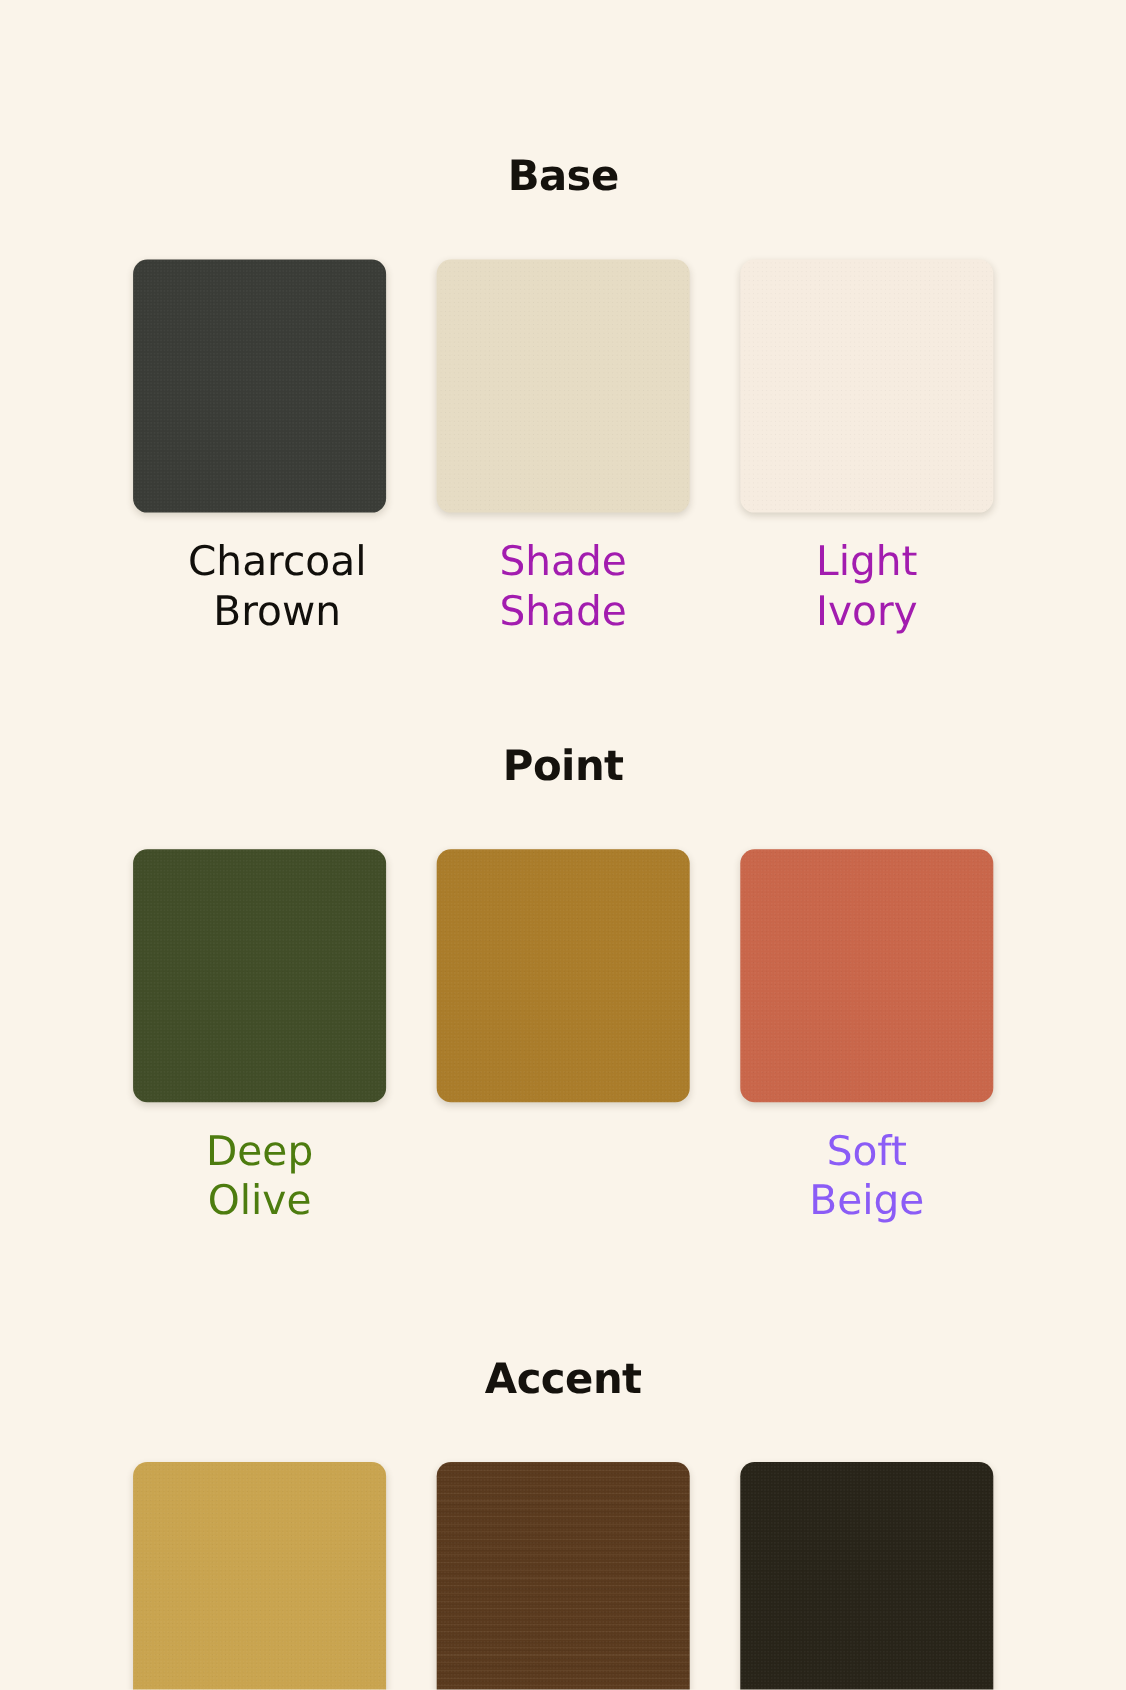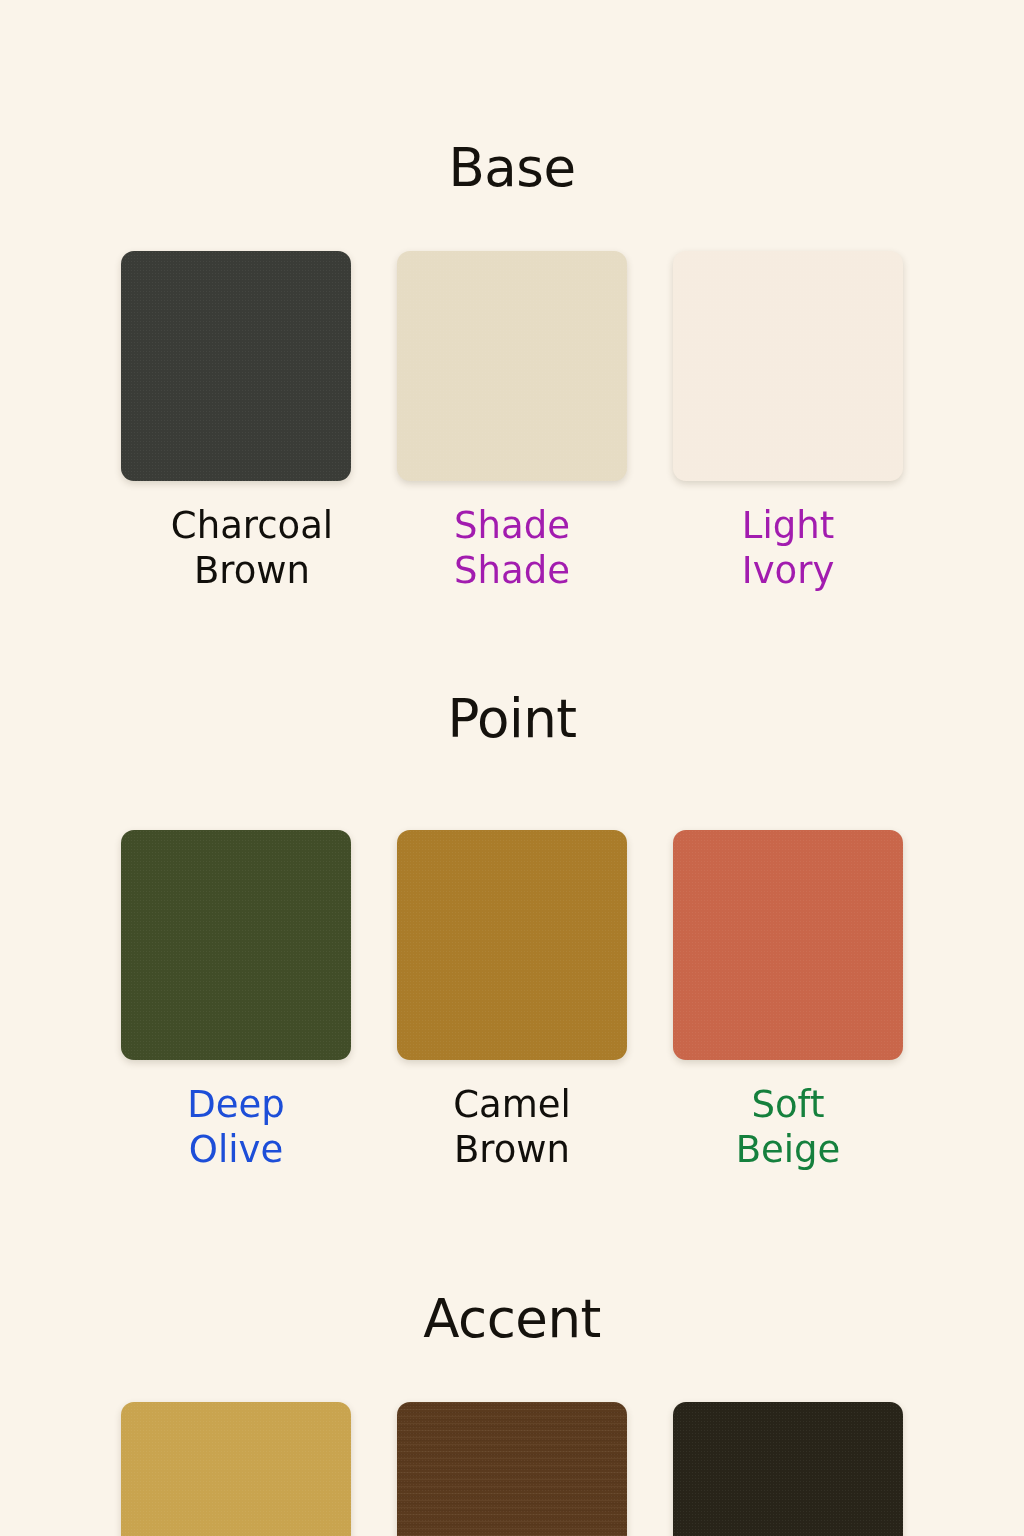--- a/index.html
+++ b/index.html
@@ -35,8 +35,8 @@
   .section-accent { padding-top: 95px; }
 
   .section-title {
-    font-size: 53px;
-    font-weight: 400;
+    font-size: 38px;
+    font-weight: 700;
     color: #15120d;
     letter-spacing: -0.5px;
     line-height: 1;

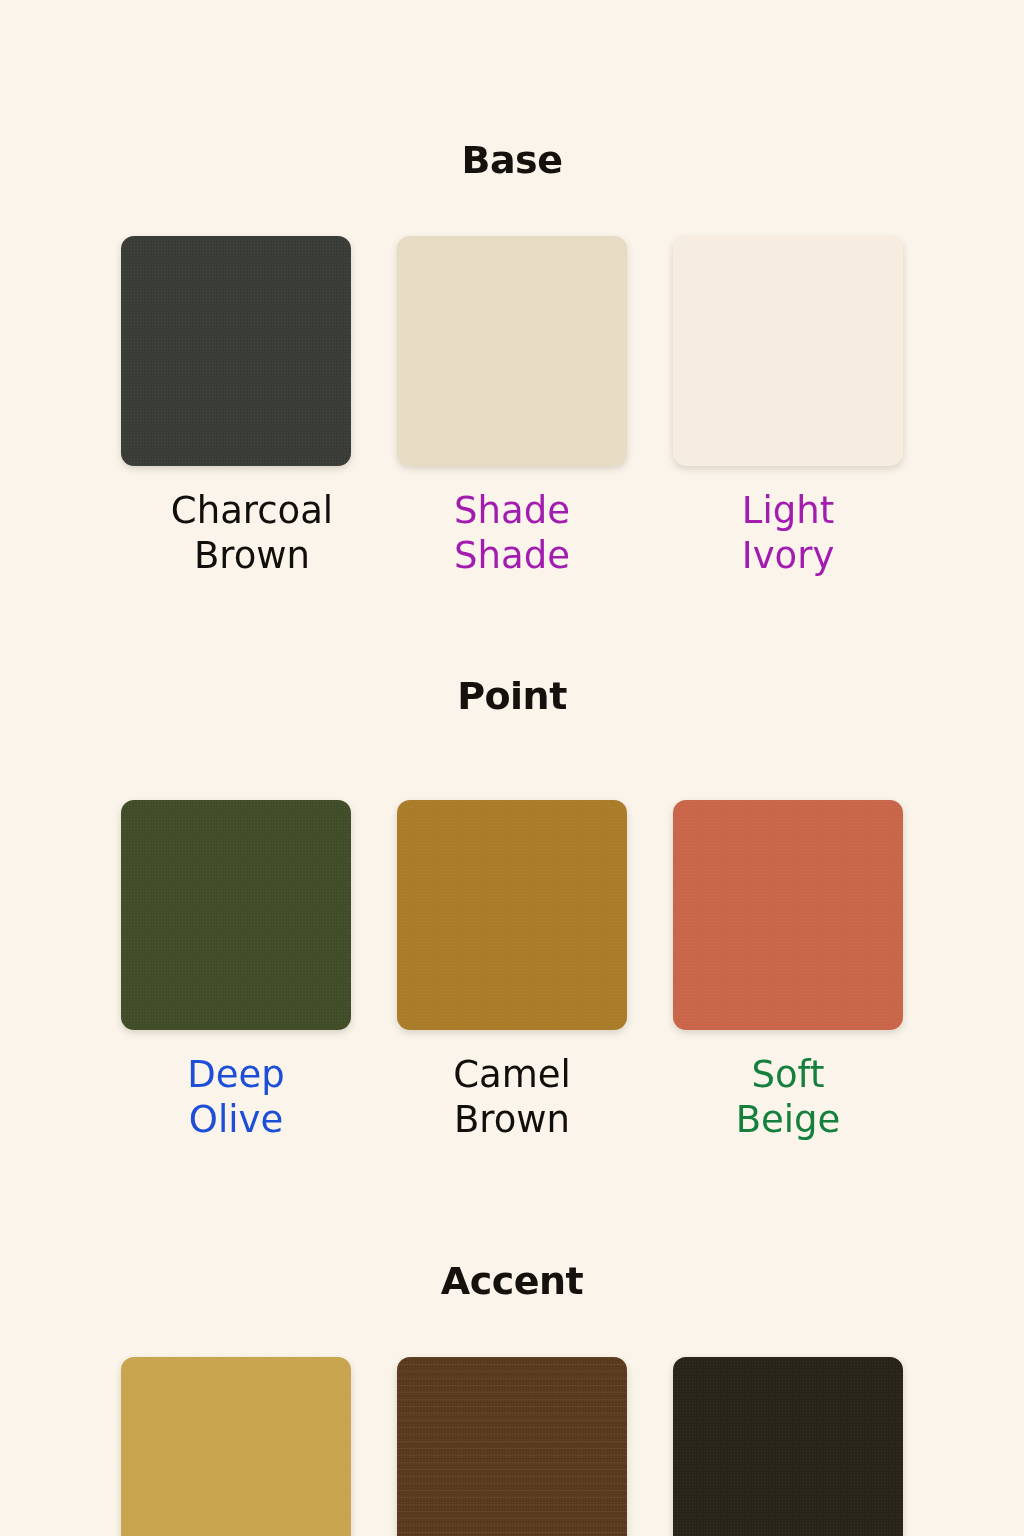--- a/index.html
+++ b/index.html
@@ -31,7 +31,7 @@
   }
 
   .section-base   { padding-top: 141px; }
-  .section-point  { padding-top: 99px; gap: 28px; }
+  .section-point  { padding-top: 99px; }
   .section-accent { padding-top: 95px; }
 
   .section-title {

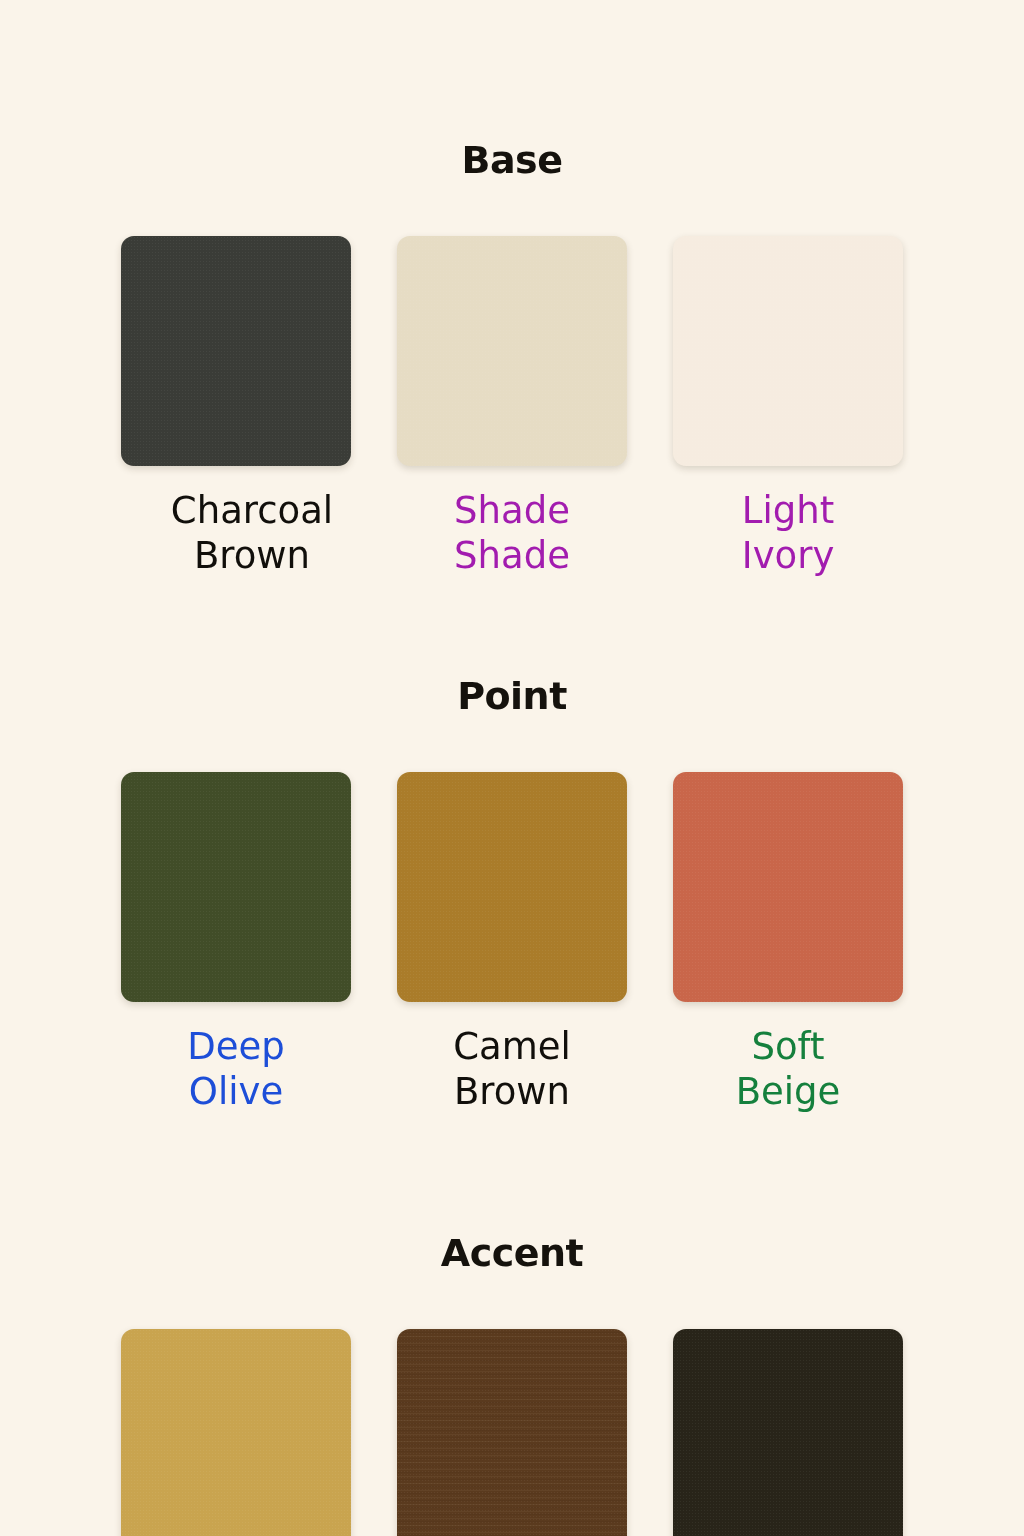--- a/index.html
+++ b/index.html
@@ -143,7 +143,7 @@
 
       <div class="swatch-cell">
         <div class="swatch-chip" style="background-color: rgb(65, 77, 40);"></div>
-        <div class="swatch-label" style="color: #1d4ed8;"><span>Deep</span><br><span>Olive</span></div>
+        <div class="swatch-label" style="color: #4d7c0f;"><span>Deep</span><br><span>Olive</span></div>
       </div>
 
       <div class="swatch-cell">

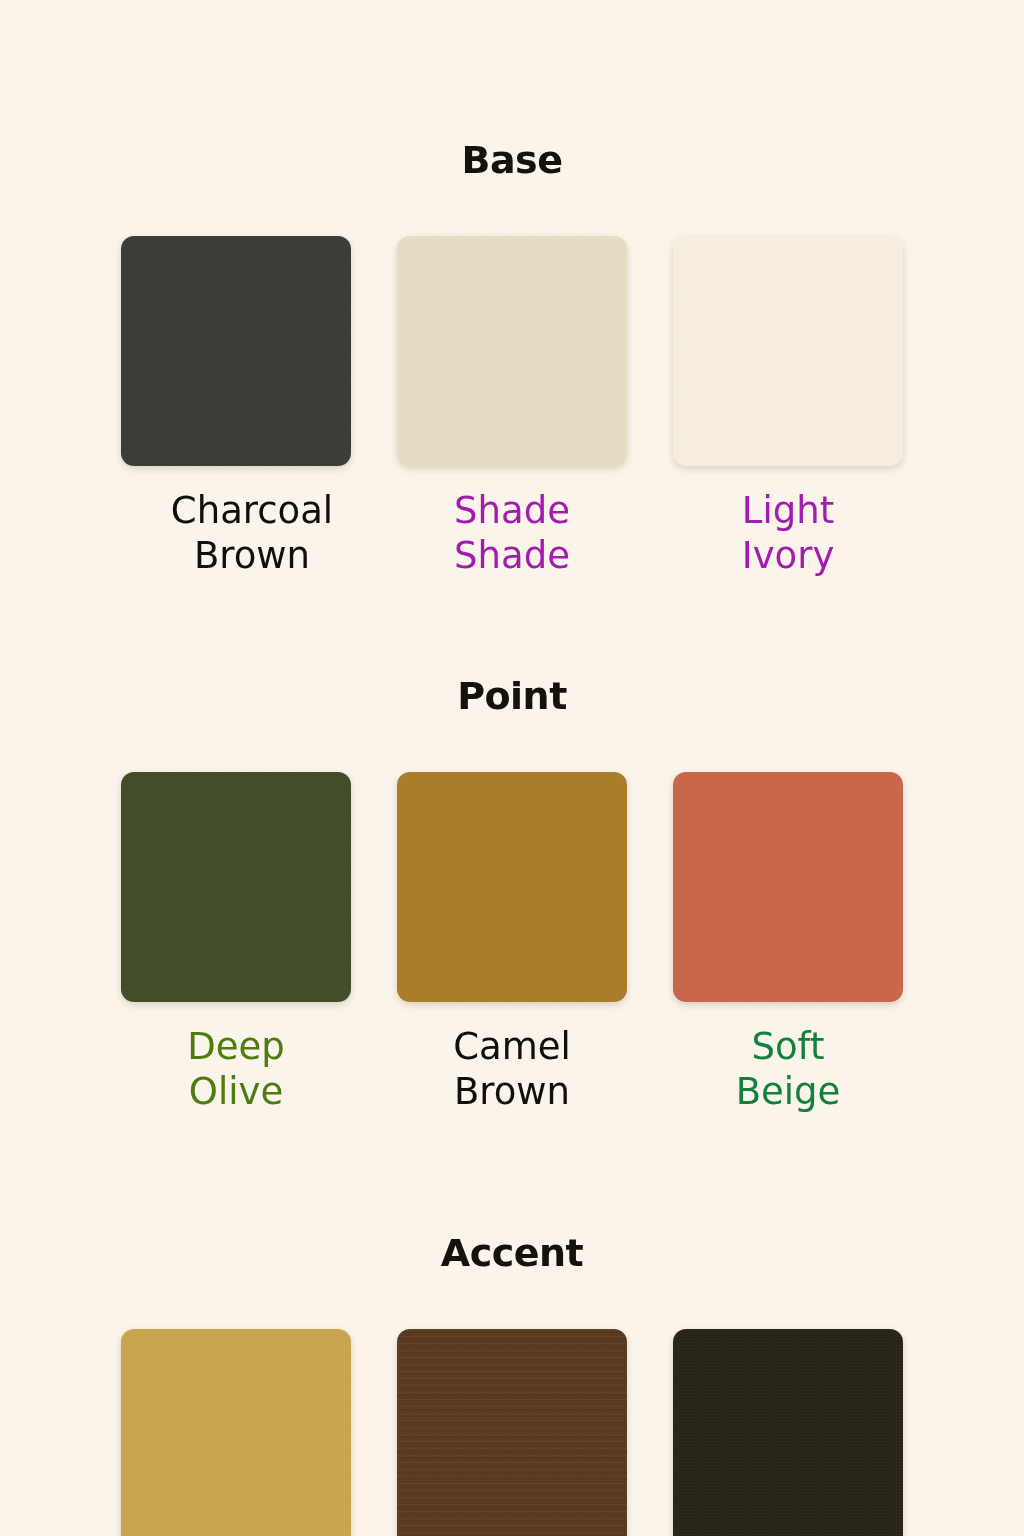--- a/index.html
+++ b/index.html
@@ -148,7 +148,6 @@
 
       <div class="swatch-cell">
         <div class="swatch-chip" style="background-color: rgb(170, 124, 42);"></div>
-        <div class="swatch-label" style="color: rgb(17, 15, 11);"><span>Camel</span><br><span>Brown</span></div>
       </div>
 
       <div class="swatch-cell">

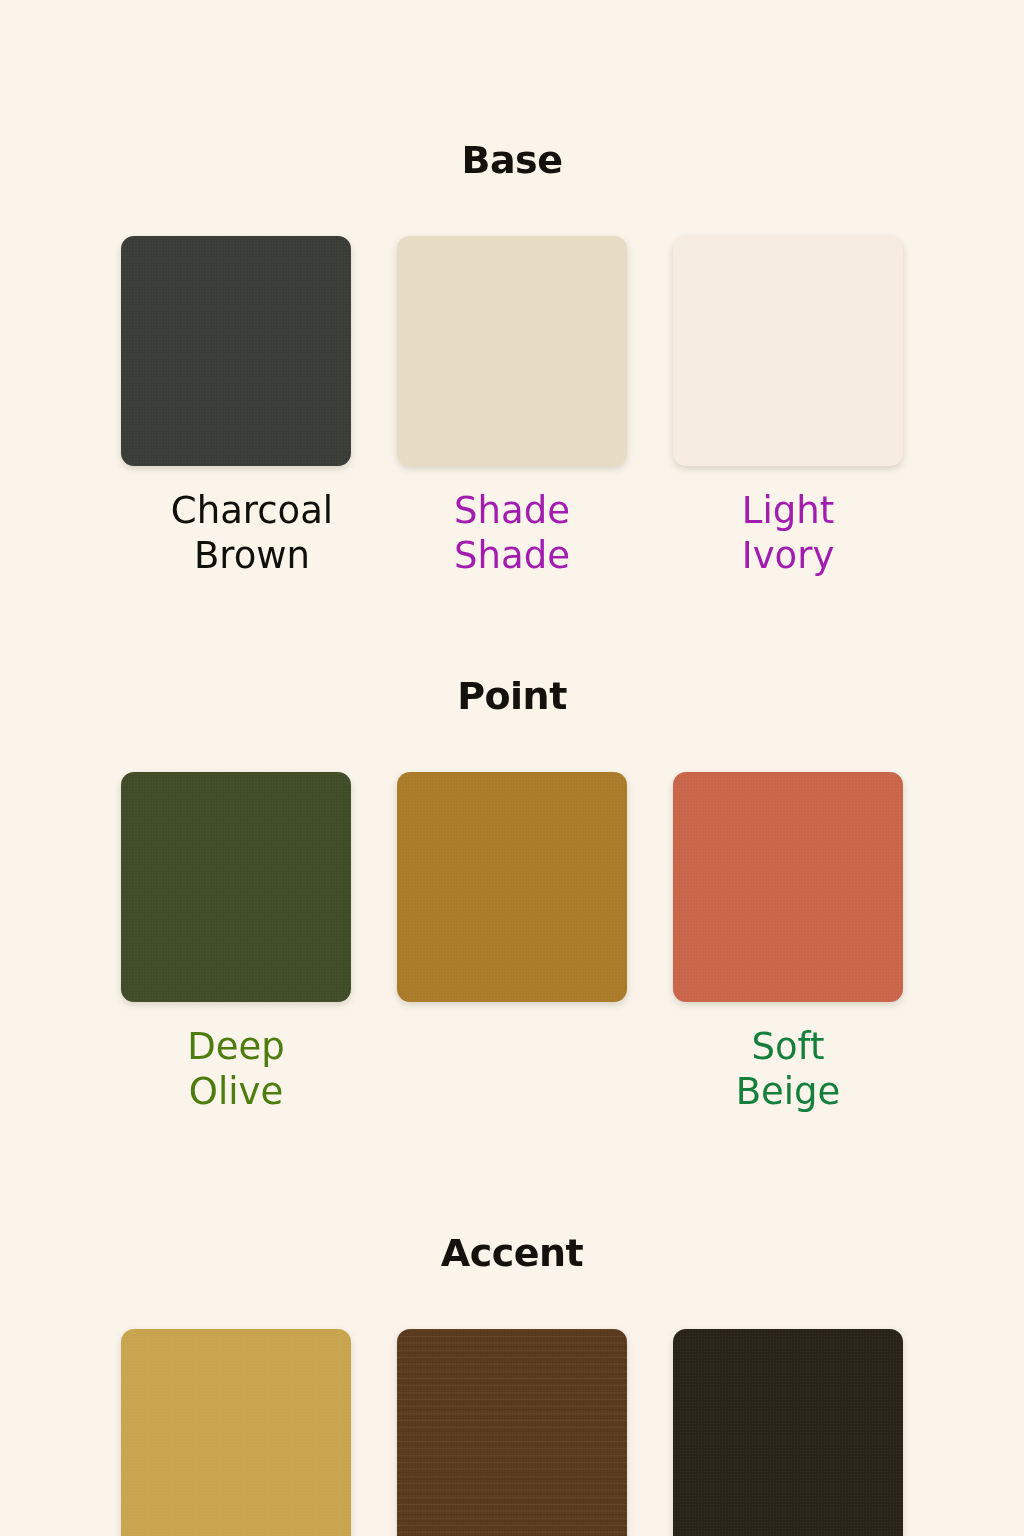--- a/index.html
+++ b/index.html
@@ -152,7 +152,7 @@
 
       <div class="swatch-cell">
         <div class="swatch-chip" style="background-color: rgb(201, 102, 74);"></div>
-        <div class="swatch-label" style="color: #15803d;"><span>Soft</span><br><span>Beige</span></div>
+        <div class="swatch-label" style="color: #8b5cf6;"><span>Soft</span><br><span>Beige</span></div>
       </div>
 
     </div>

